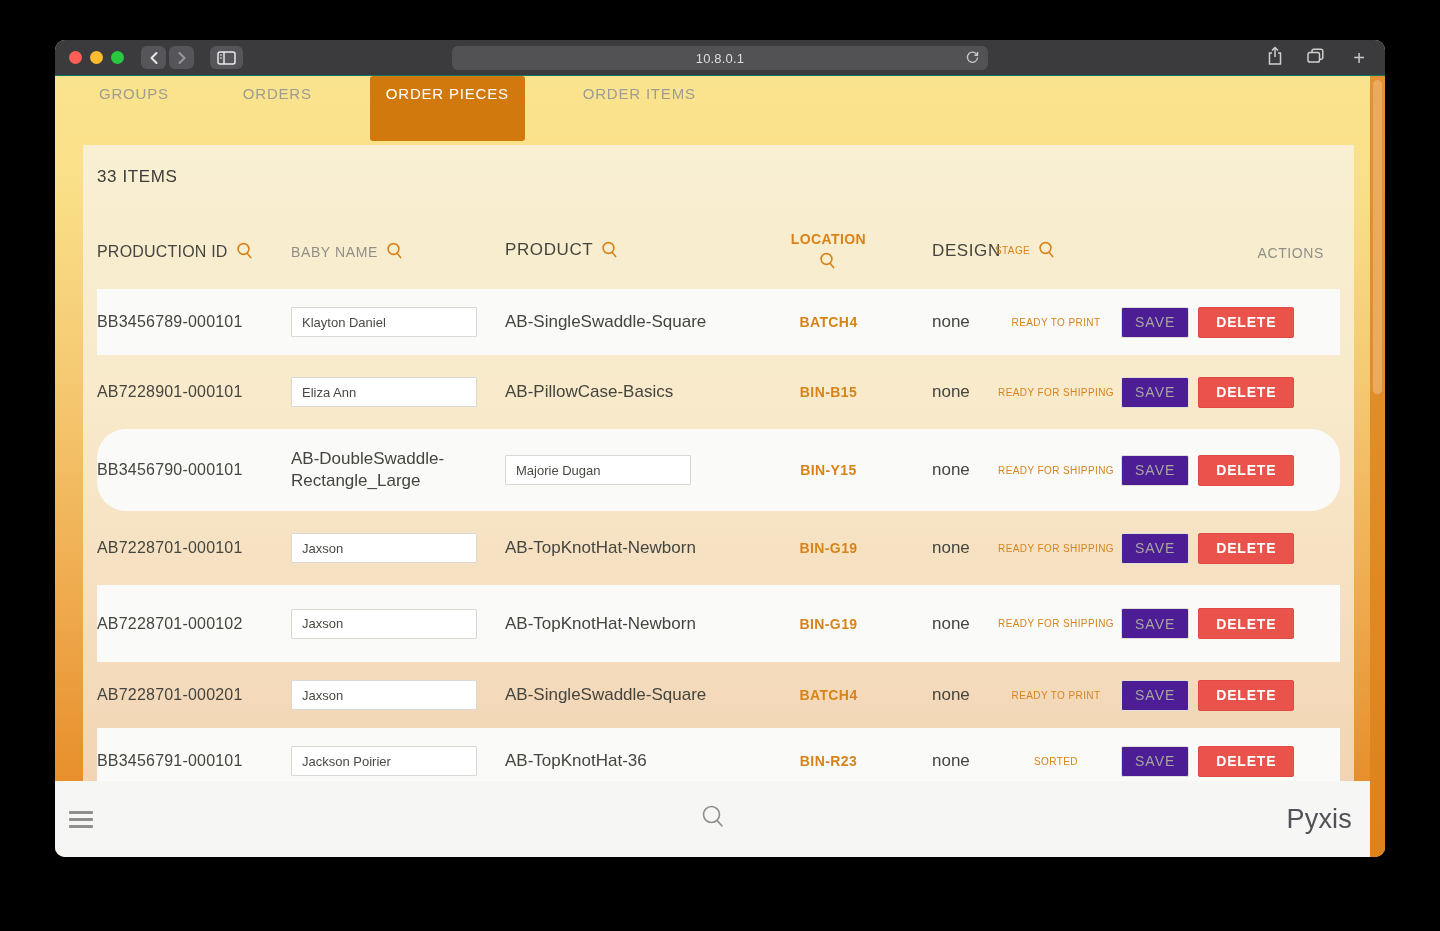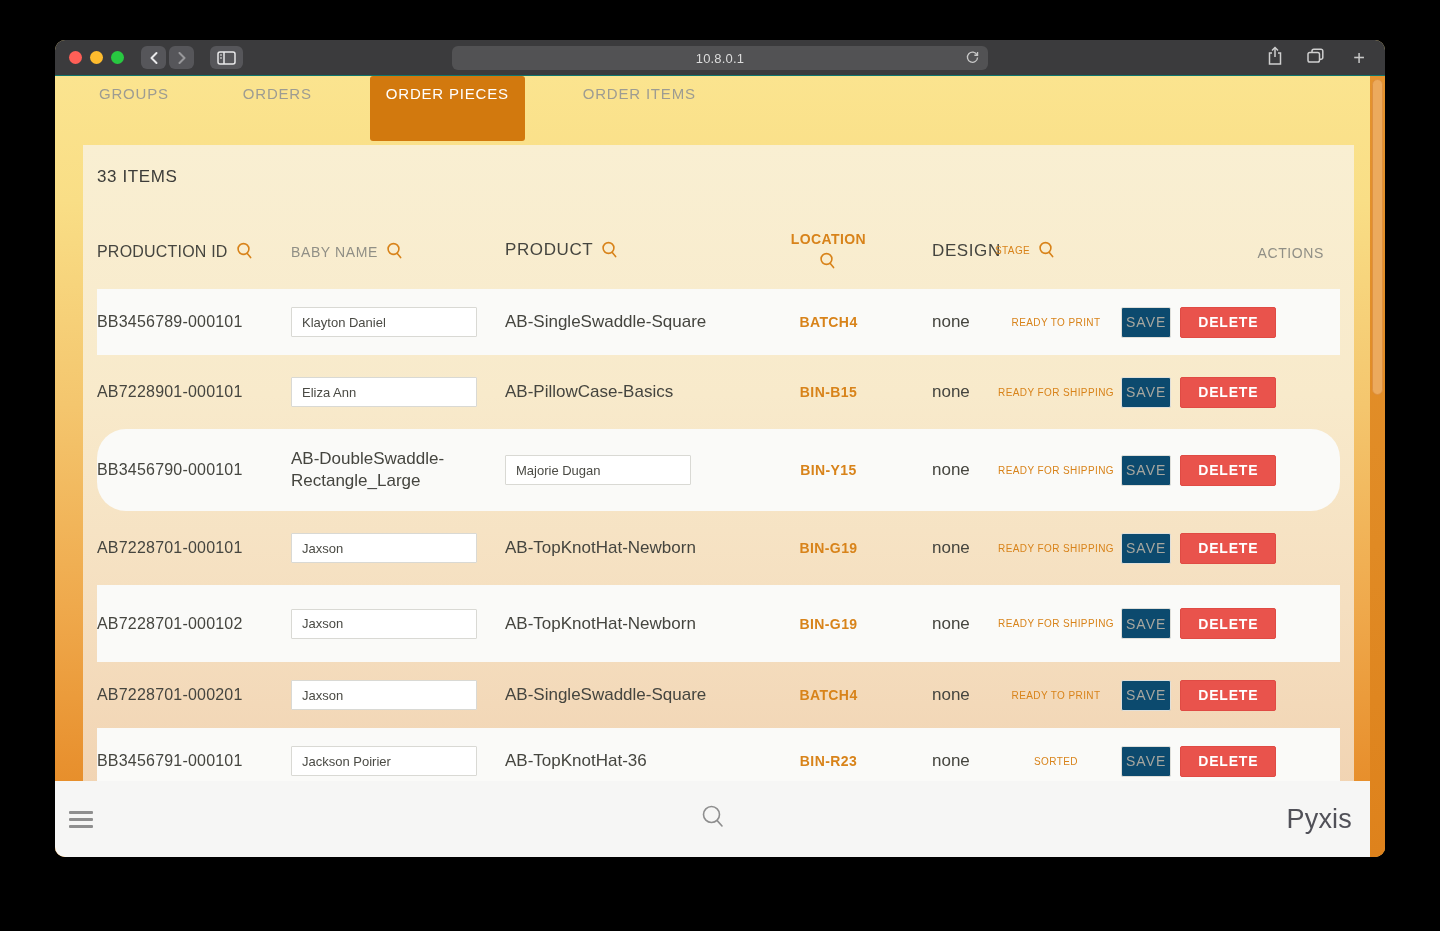--- a/index.html
+++ b/index.html
@@ -59,8 +59,8 @@
   .c-stage{text-align:center;font-size:10px;font-weight:400;color:#D8831A;letter-spacing:.4px;line-height:21px;}
   .c-actions{display:flex;justify-content:flex-start;gap:9px;padding-right:16px;}
   .btn{font-family:inherit;border-radius:2px;cursor:pointer;height:31px;}
-  .btn.save{background:#0c4a6e;border:1px solid #DFDFDA;color:#A6A69F;font-size:14px;
-    letter-spacing:1px;padding:0 4px;}
+  .btn.save{background:#4c1d95;border:1px solid #DFDFDA;color:#A6A69F;font-size:14px;
+    letter-spacing:1px;padding:0 13px;}
   .btn.delete{background:#E9534C;border:1px solid #E04B44;color:#FFFFFF;font-size:14px;font-weight:700;
     letter-spacing:.8px;padding:0 17px;}
   

